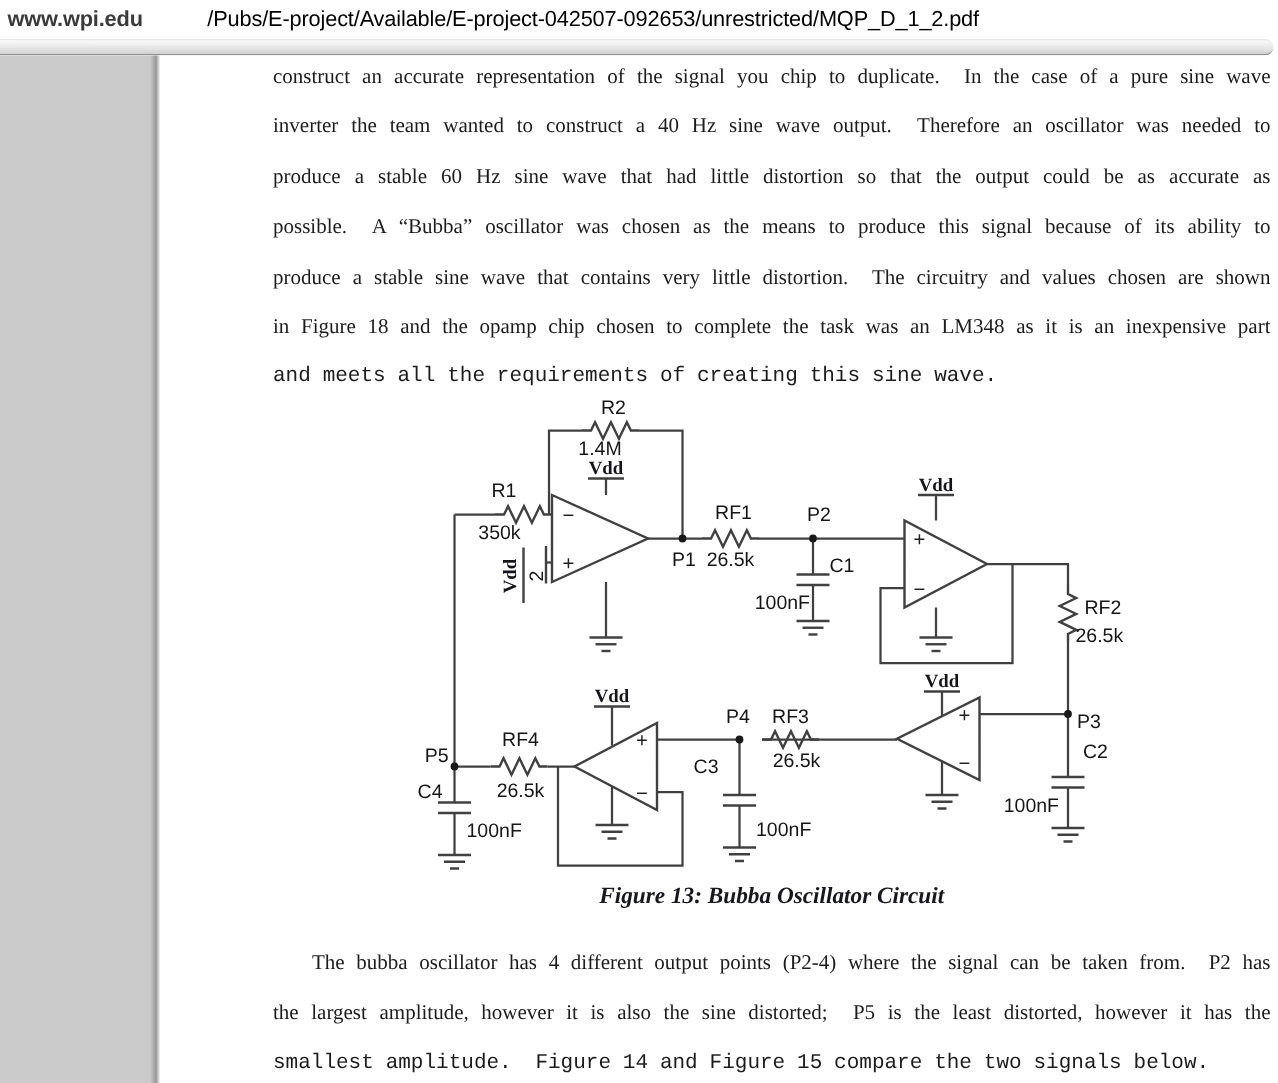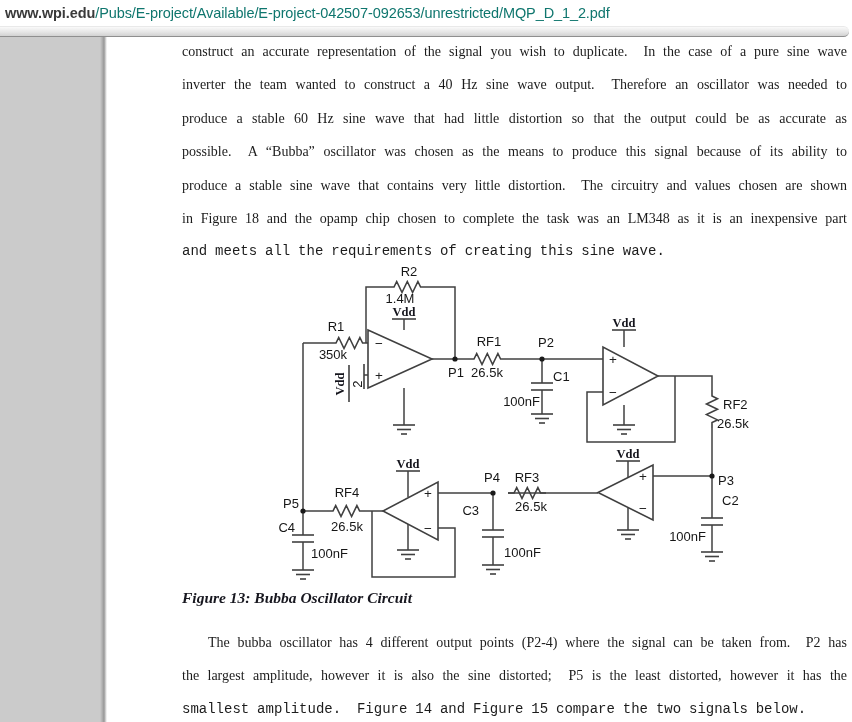--- a/index.html
+++ b/index.html
@@ -10,7 +10,7 @@
   
   #url-bar { position:absolute; left:0; top:0; width:852px; height:26px; background:#ffffff;
              display:flex; align-items:center; padding-left:5px;
-             font-size:14.5px; letter-spacing:-0.1px; white-space:nowrap; }
+             font-size:14.5px; letter-spacing:-0.1px; white-space:nowrap;gap:43px; }
   #url-domain { color:#3a3a3a; font-weight:bold; }
   #url-path   { color:#0f766e; }
 

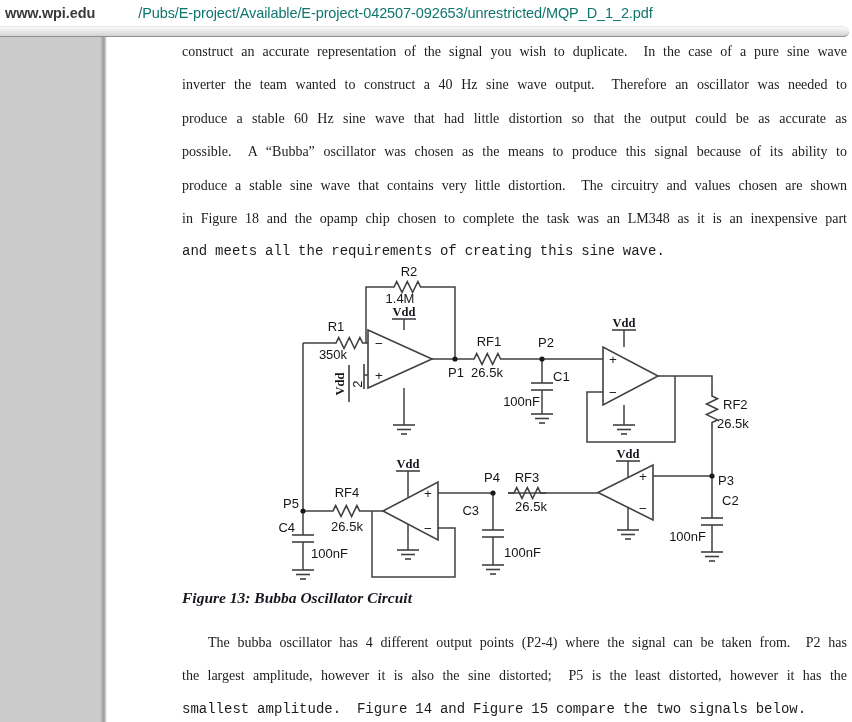--- a/index.html
+++ b/index.html
@@ -12,7 +12,7 @@
              display:flex; align-items:center; padding-left:5px;
              font-size:14.5px; letter-spacing:-0.1px; white-space:nowrap;gap:43px; }
   #url-domain { color:#3a3a3a; font-weight:bold; }
-  #url-path   { color:#0f766e; }
+  #url-path   { color:#000000; }
 
   #divider-bar { position:absolute; left:0; top:26px; width:849px; height:11px;
                  background:linear-gradient(180deg,#fafafa 0%,#e6e6e6 55%,#d2d2d2 100%);

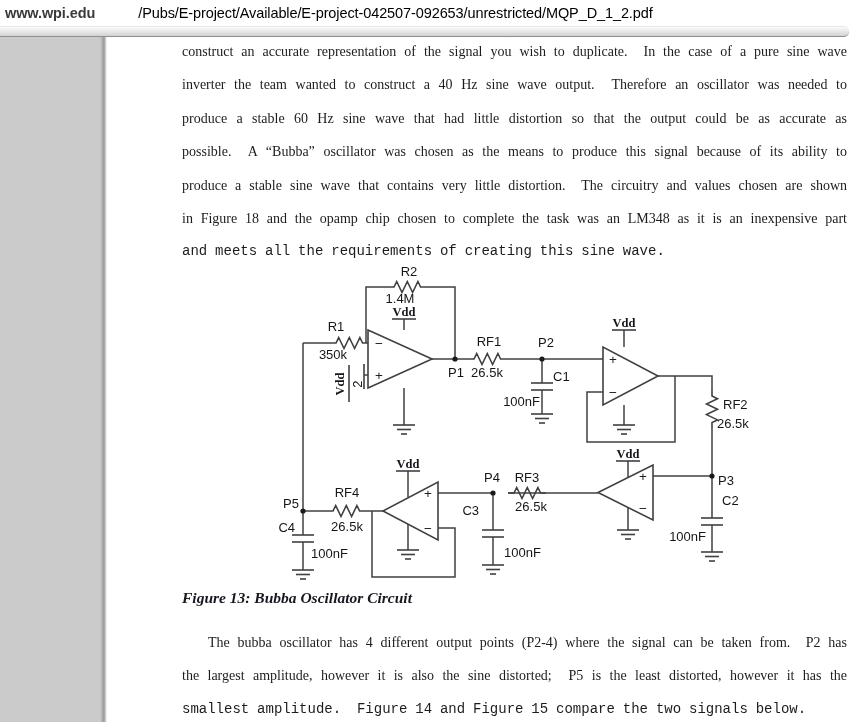--- a/index.html
+++ b/index.html
@@ -64,7 +64,7 @@
   <div id="page">
 
     <div id="para1" class="para">
-      <div class="line">construct an accurate representation of the signal you wish to duplicate.  In the case of a pure sine wave</div>
+      <div class="line">construct an accurate representation of the signal you chip to duplicate.  In the case of a pure sine wave</div>
       <div class="line">inverter the team wanted to construct a 40 Hz sine wave output.  Therefore an oscillator was needed to</div>
       <div class="line">produce a stable 60 Hz sine wave that had little distortion so that the output could be as accurate as</div>
       <div class="line">possible.  A “Bubba” oscillator was chosen as the means to produce this signal because of its ability to</div>

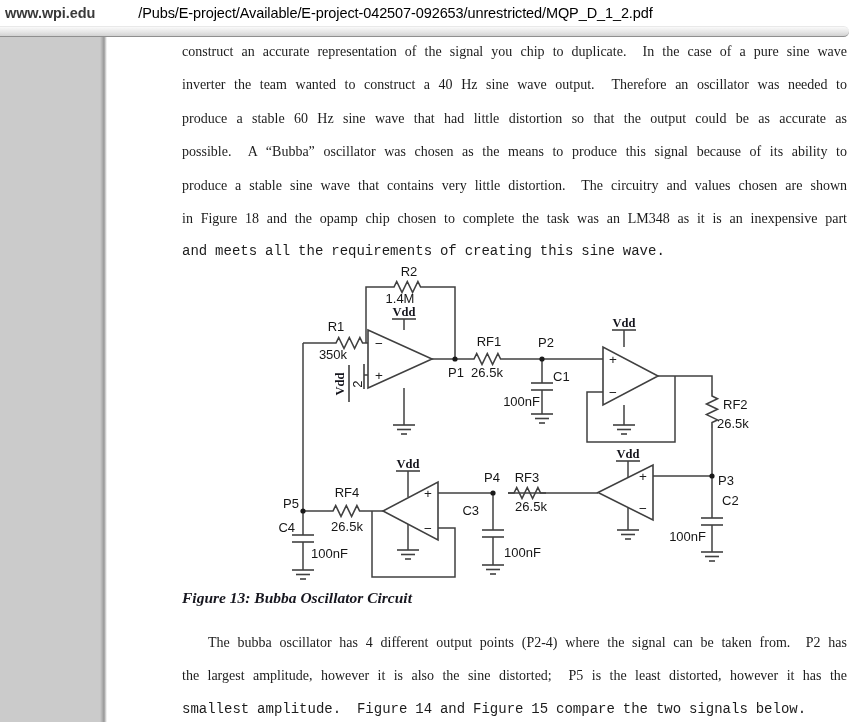--- a/index.html
+++ b/index.html
@@ -35,7 +35,7 @@
   #para1 { top:-2px; }
   #para2 { top:589px; }
 
-  #caption { position:absolute; left:75px; top:552px; width:665px; text-align:left;
+  #caption { position:absolute; left:75px; top:552px; width:665px; text-align:center;
              font-size:15.5px; font-weight:bold; font-style:italic; color:#17171f; }
 
   

